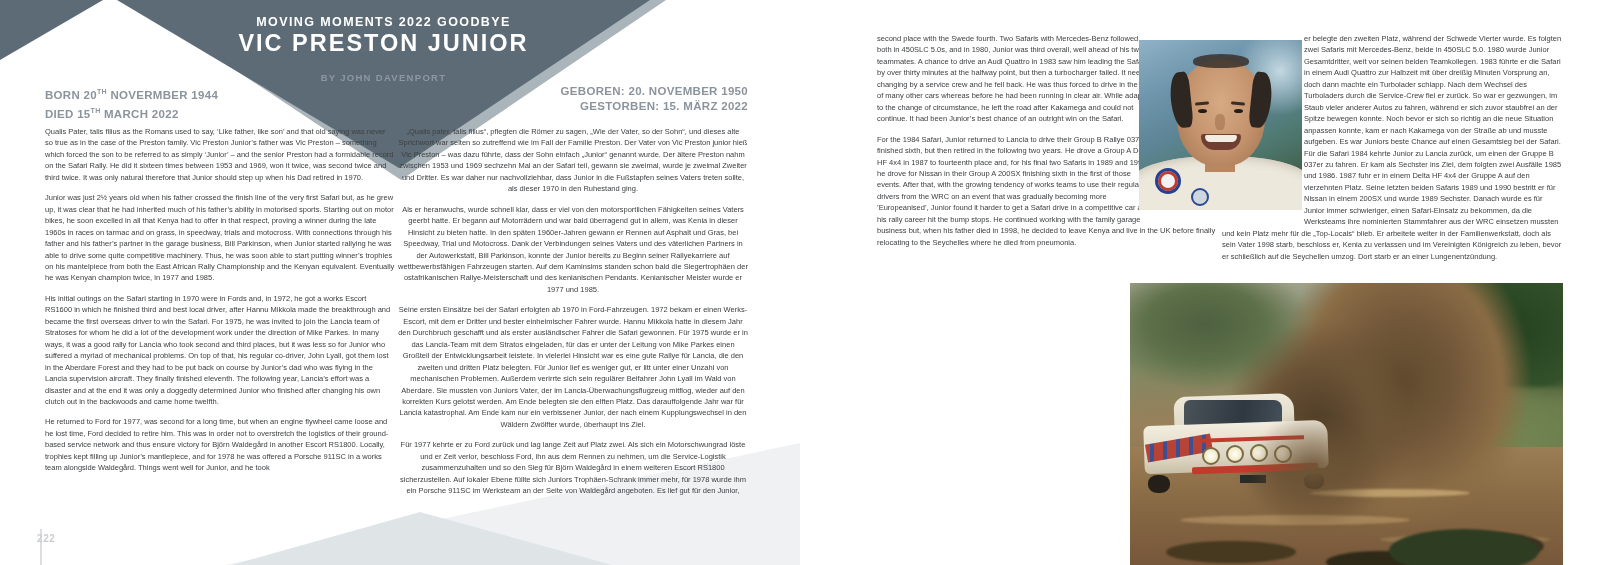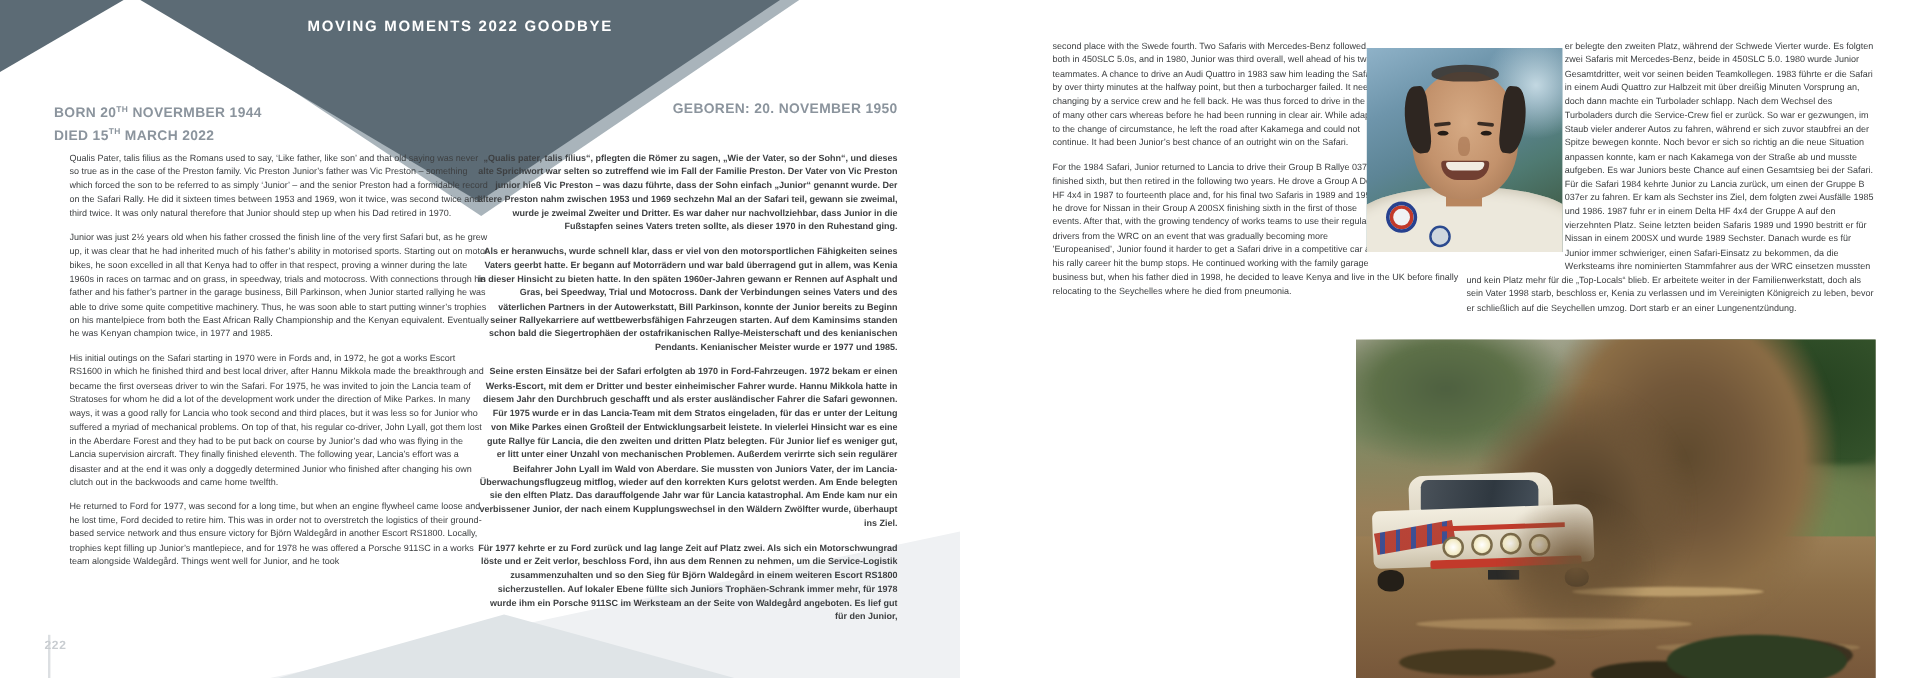--- a/index.html
+++ b/index.html
@@ -130,6 +130,7 @@
   </svg>
 
   <div class="hdr-text kicker">MOVING MOMENTS 2022 GOODBYE</div>
+  <div class="hdr-text title">VIC PRESTON JUNIOR</div>
 
   <div class="dates dates-en">
     <div><span>BORN 20</span><sup>TH</sup><span> NOVERMBER 1944</span></div>

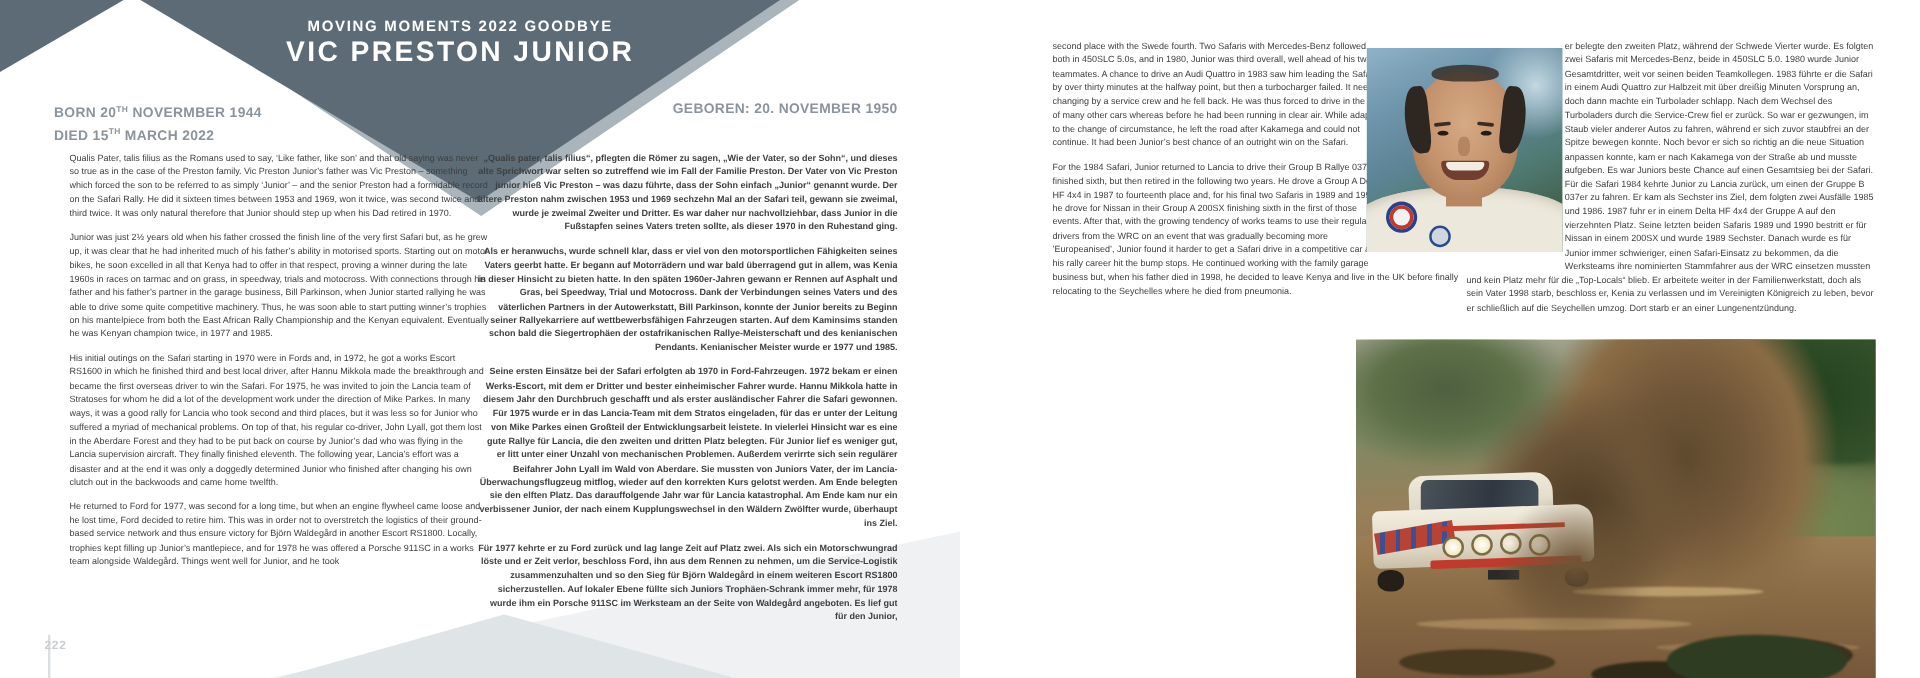--- a/index.html
+++ b/index.html
@@ -131,6 +131,7 @@
 
   <div class="hdr-text kicker">MOVING MOMENTS 2022 GOODBYE</div>
   <div class="hdr-text title">VIC PRESTON JUNIOR</div>
+  <div class="hdr-text byline">BY JOHN DAVENPORT</div>
 
   <div class="dates dates-en">
     <div><span>BORN 20</span><sup>TH</sup><span> NOVERMBER 1944</span></div>

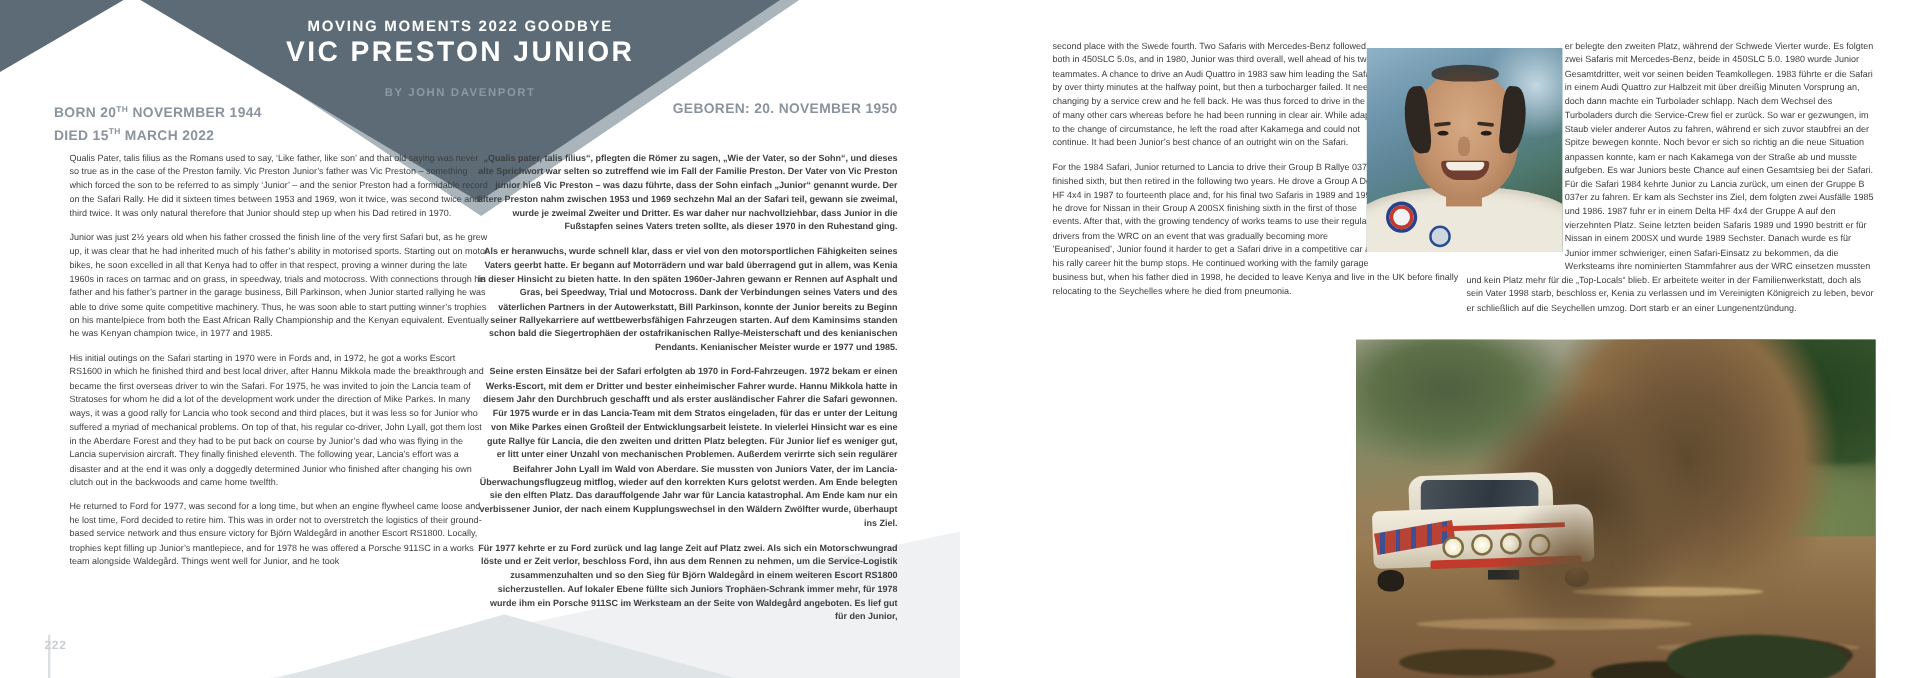--- a/index.html
+++ b/index.html
@@ -139,6 +139,7 @@
   </div>
   <div class="dates dates-de">
     <div>GEBOREN: 20. NOVEMBER 1950</div>
+    <div>GESTORBEN: 15. MÄRZ 2022</div>
   </div>
 
   <div class="bodycol col-en">

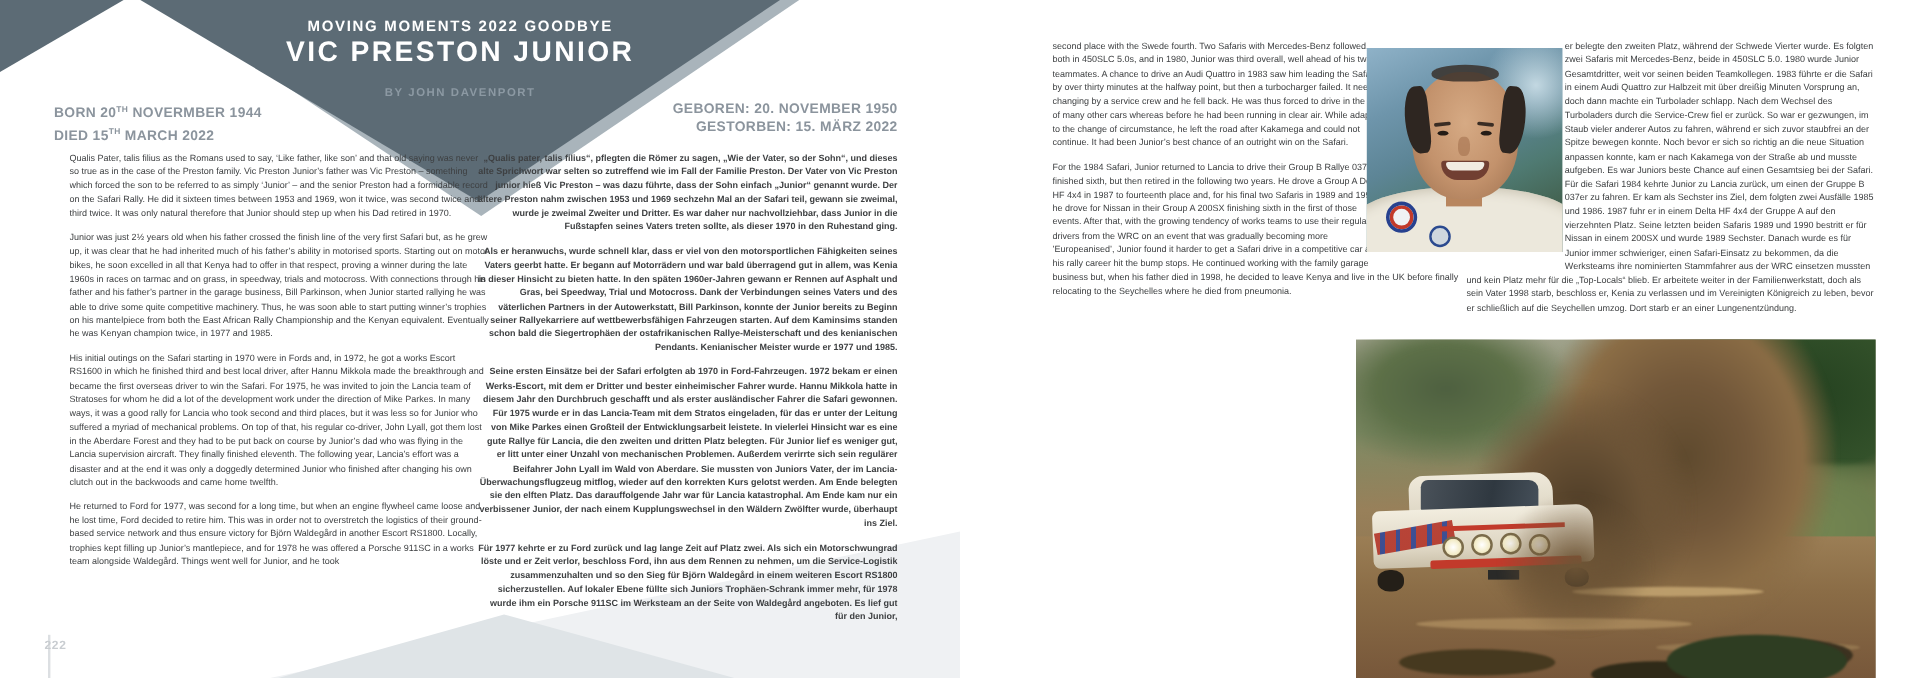--- a/index.html
+++ b/index.html
@@ -27,7 +27,7 @@
   .bodycol { position:absolute; top:126px; width:350px; height:398px; overflow:hidden;
              font-size:7.5px; line-height:11.45px; }
   .bodycol p, .rp-col p { margin:0 0 9px; }
-  .col-en { left:58px; }
+  .col-en { left:45px; }
   .col-de { left:398px; text-align:right;font-weight:bold; }
 
   

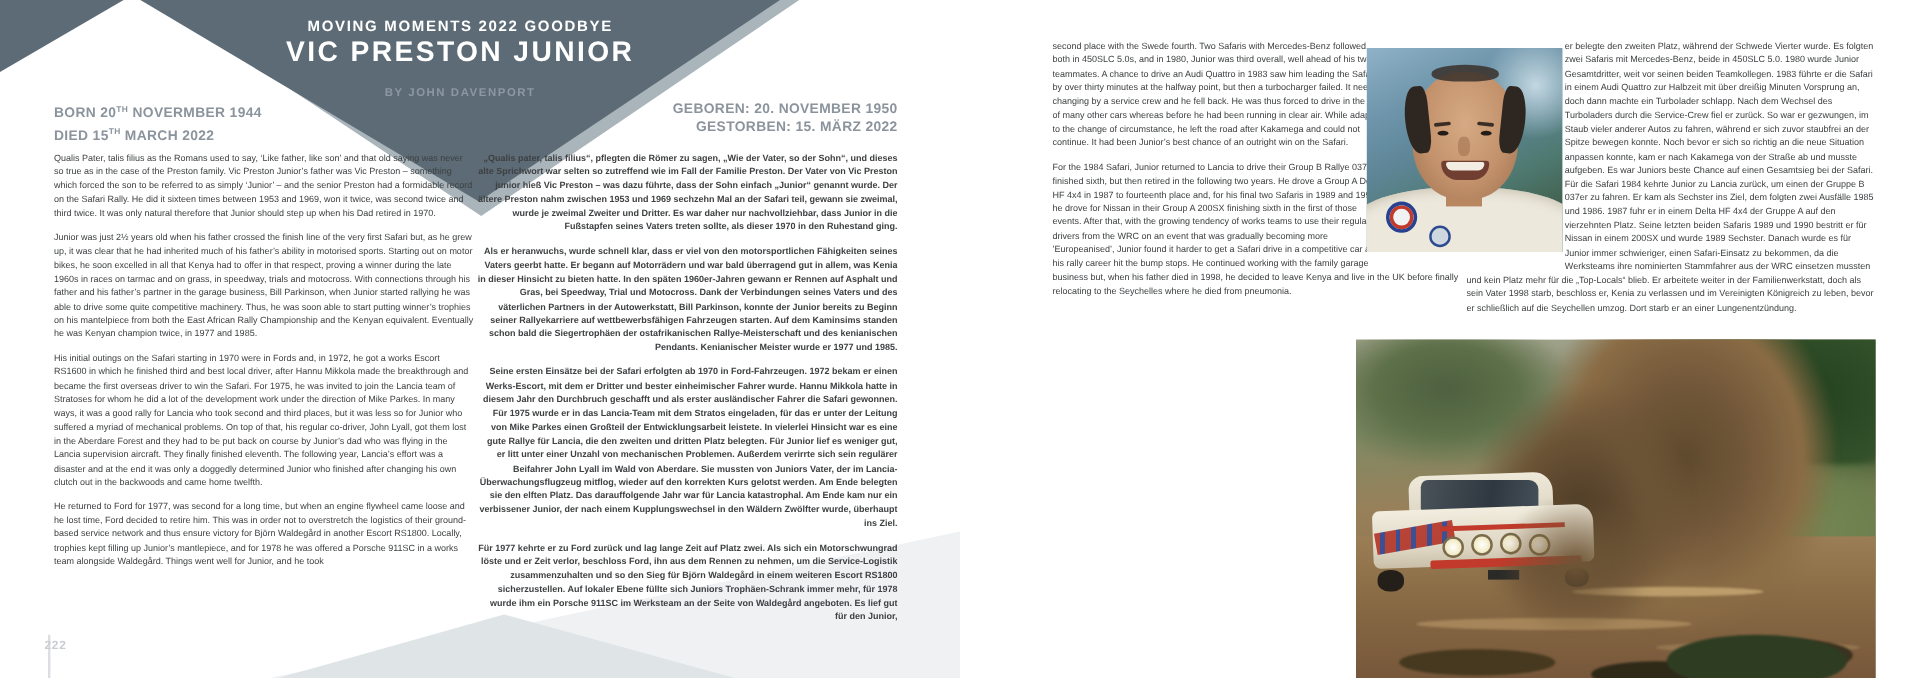--- a/index.html
+++ b/index.html
@@ -28,7 +28,7 @@
              font-size:7.5px; line-height:11.45px; }
   .bodycol p, .rp-col p { margin:0 0 9px; }
   .col-en { left:45px; }
-  .col-de { left:398px; text-align:right;font-weight:bold; }
+  .col-de { left:398px; text-align:center; }
 
   
   .rp-col { position:absolute; top:33px; font-size:7.5px; line-height:11.45px; overflow:hidden; }

